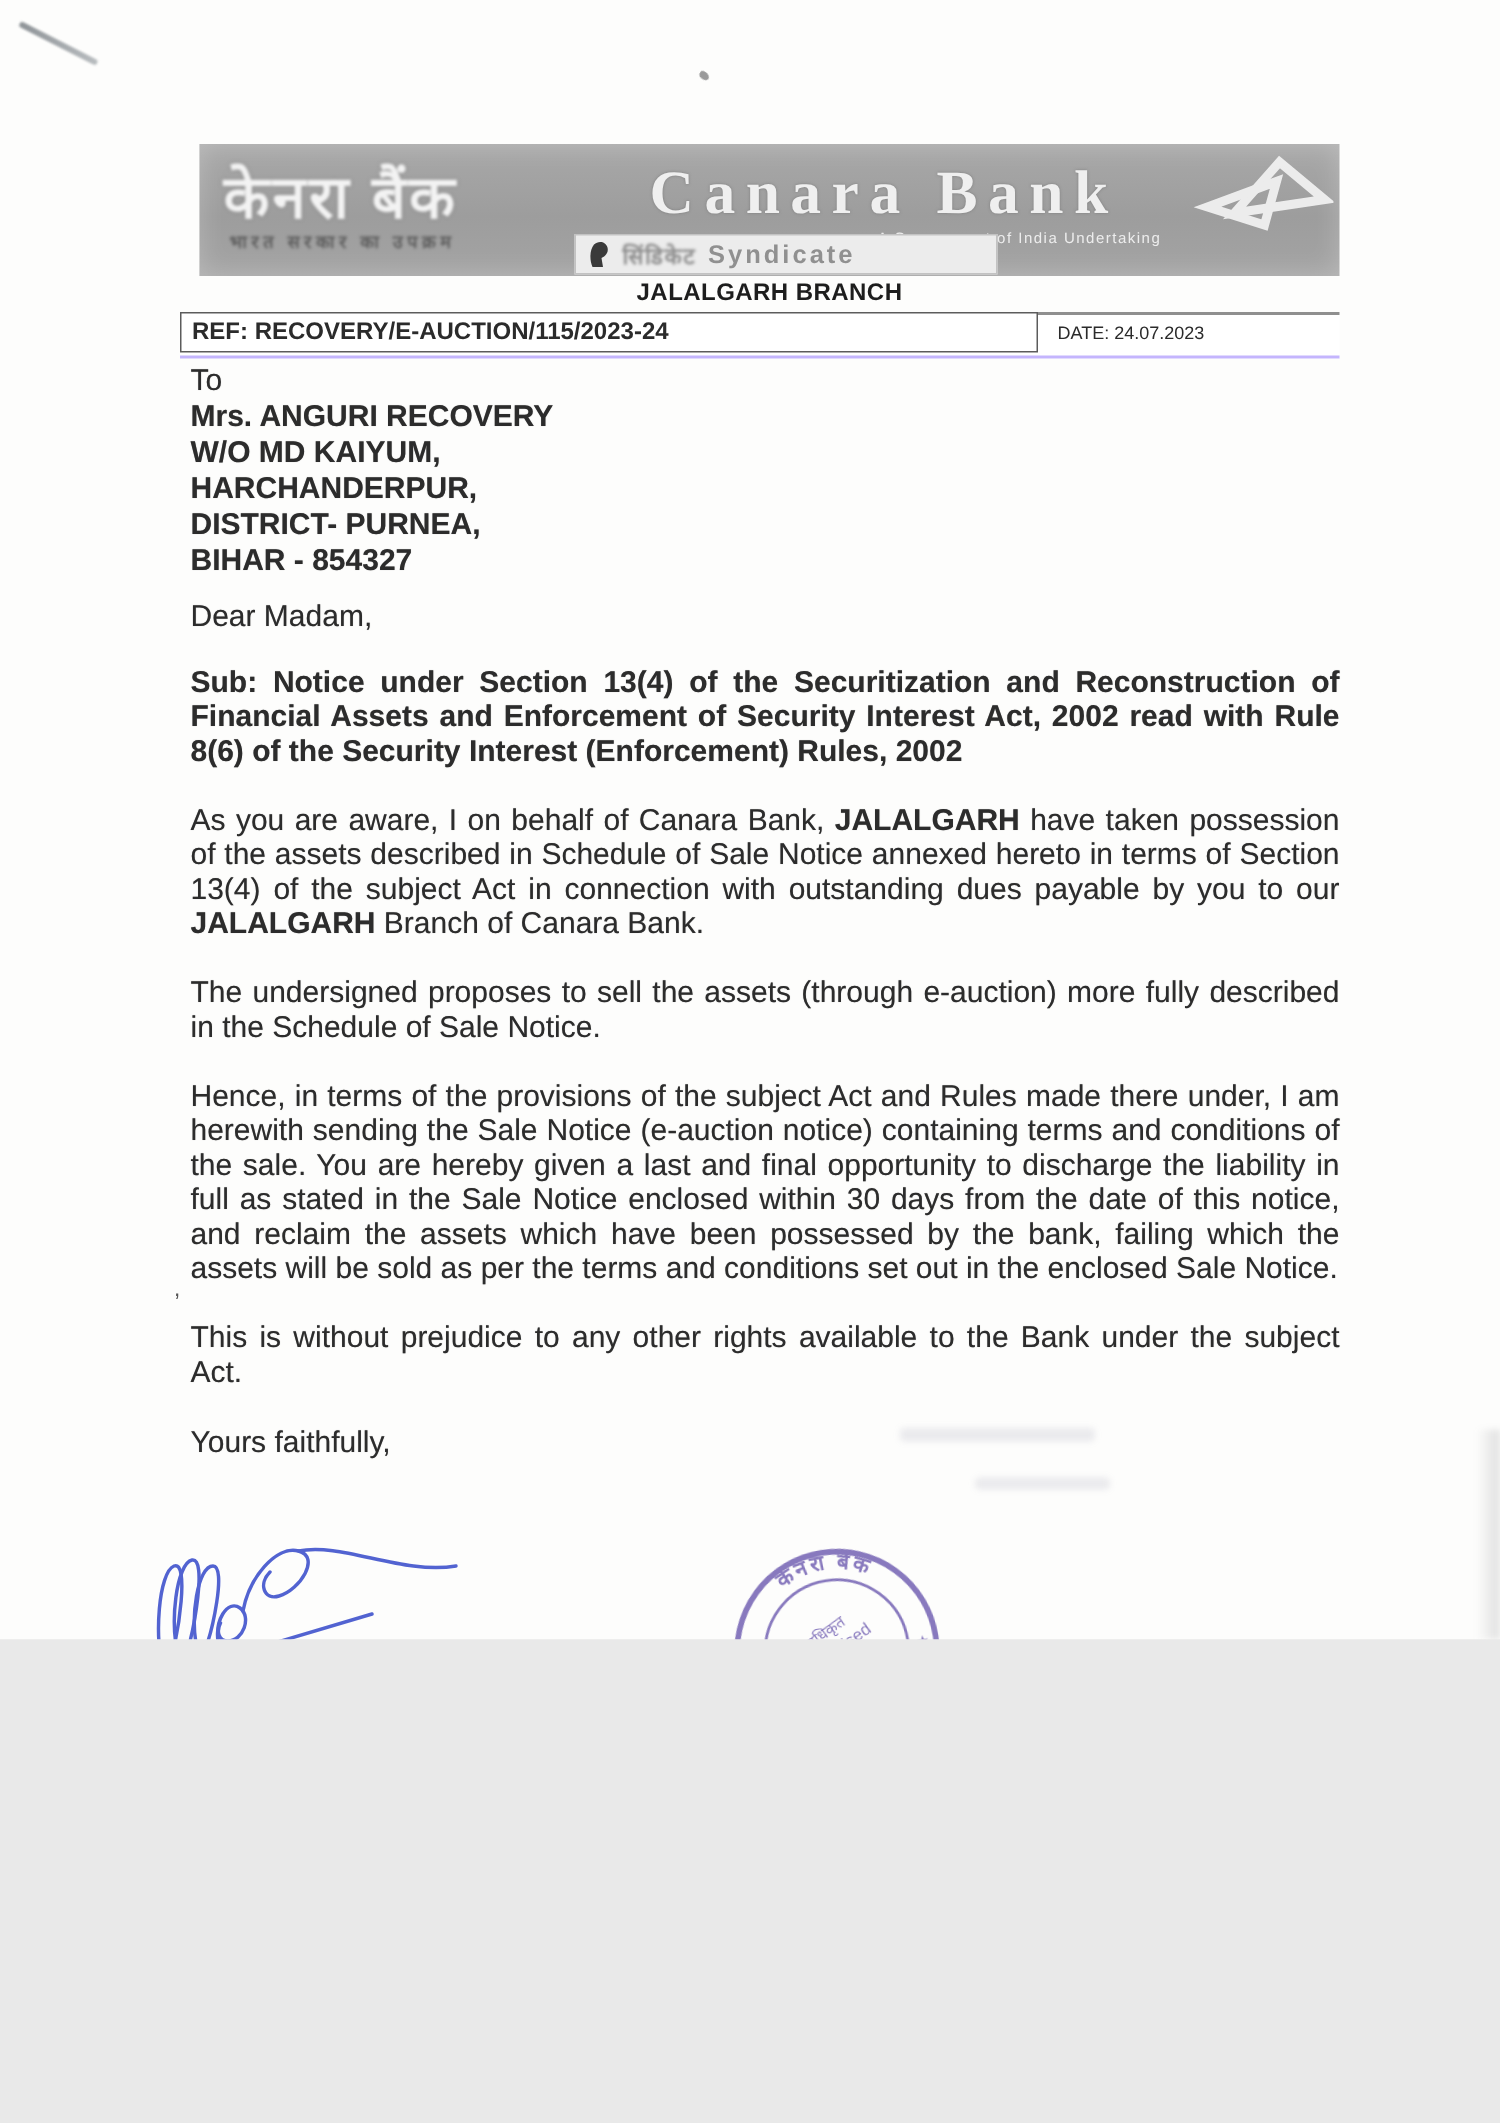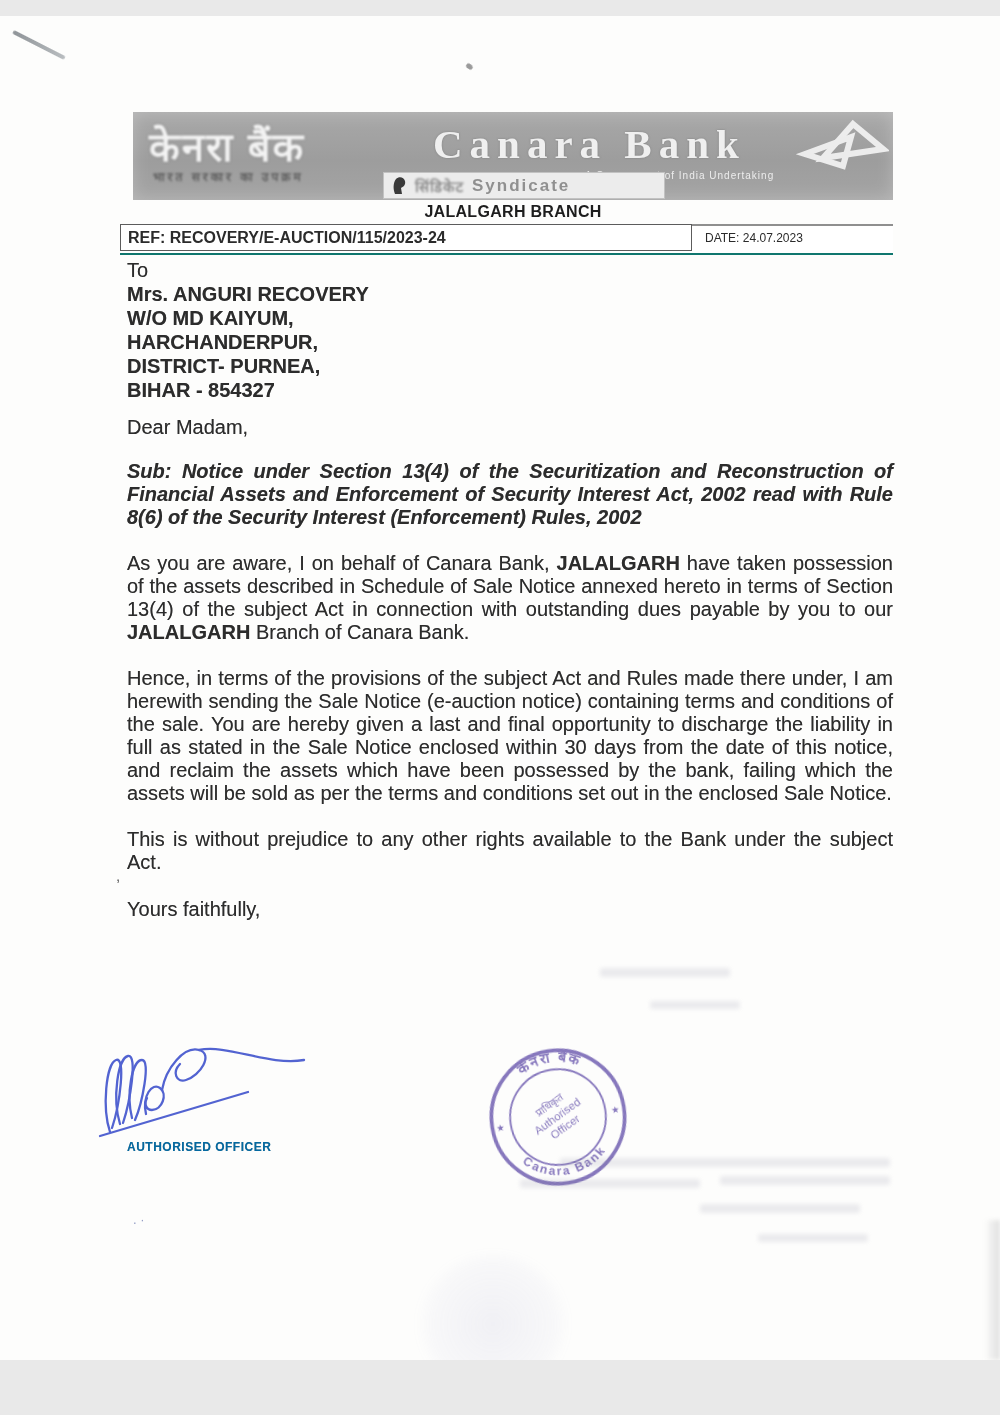--- a/index.html
+++ b/index.html
@@ -4,7 +4,7 @@
 <style>
   html,body{margin:0;padding:0;background:#e9e9e9;}
   .page{
-    position:relative;width:1000px;height:1344px;margin:16px auto;
+    position:relative;width:1000px;height:1093px;margin:0 auto;
     background:#fdfdfc;overflow:hidden;
     font-family:"Liberation Sans",sans-serif;color:#2b2b2b;
   }

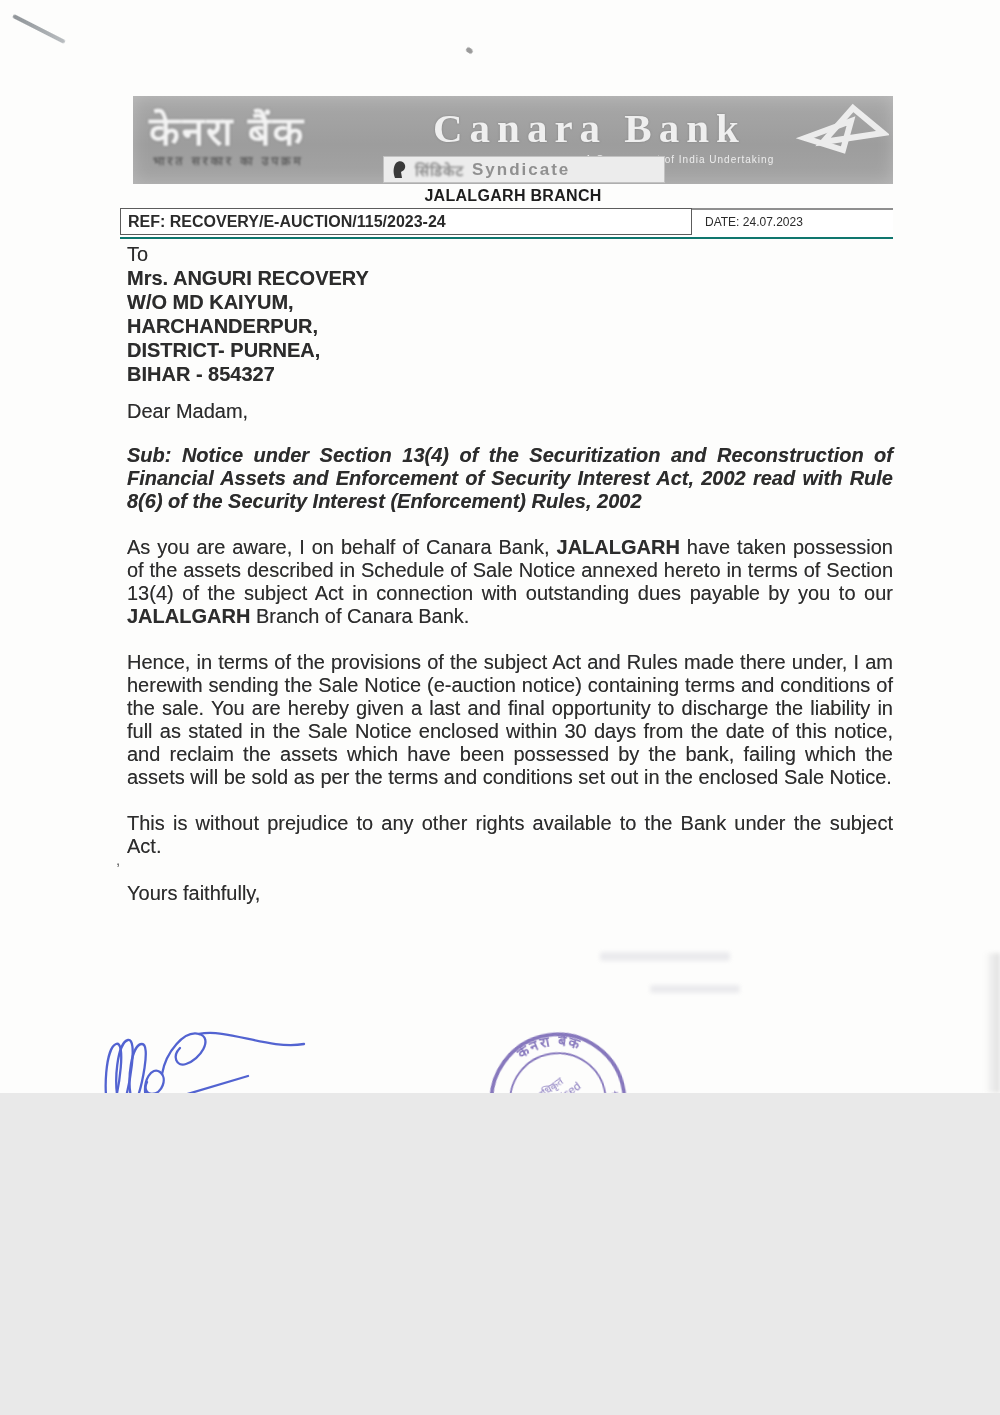--- a/index.html
+++ b/index.html
@@ -43,7 +43,7 @@
   .branch-line{position:absolute;left:133px;top:187px;width:760px;text-align:center;
     font-size:16px;font-weight:bold;color:#1d1d1d;letter-spacing:.3px;}
   .ref-row{position:absolute;left:120px;top:208px;width:773px;height:27px;
-    border-top:2px solid #8f8f8f;border-bottom:2px solid #0f766e;background:#fff;}
+    border-top:2px solid #8f8f8f;border-bottom:2px solid #c4b5fd;background:#fff;}
   .ref-box{position:absolute;left:0;top:-2px;width:572px;height:27px;
     border:1.5px solid #5c5c5c;display:flex;align-items:center;padding-left:7px;
     box-sizing:border-box;font-size:16px;font-weight:bold;background:#fff;}

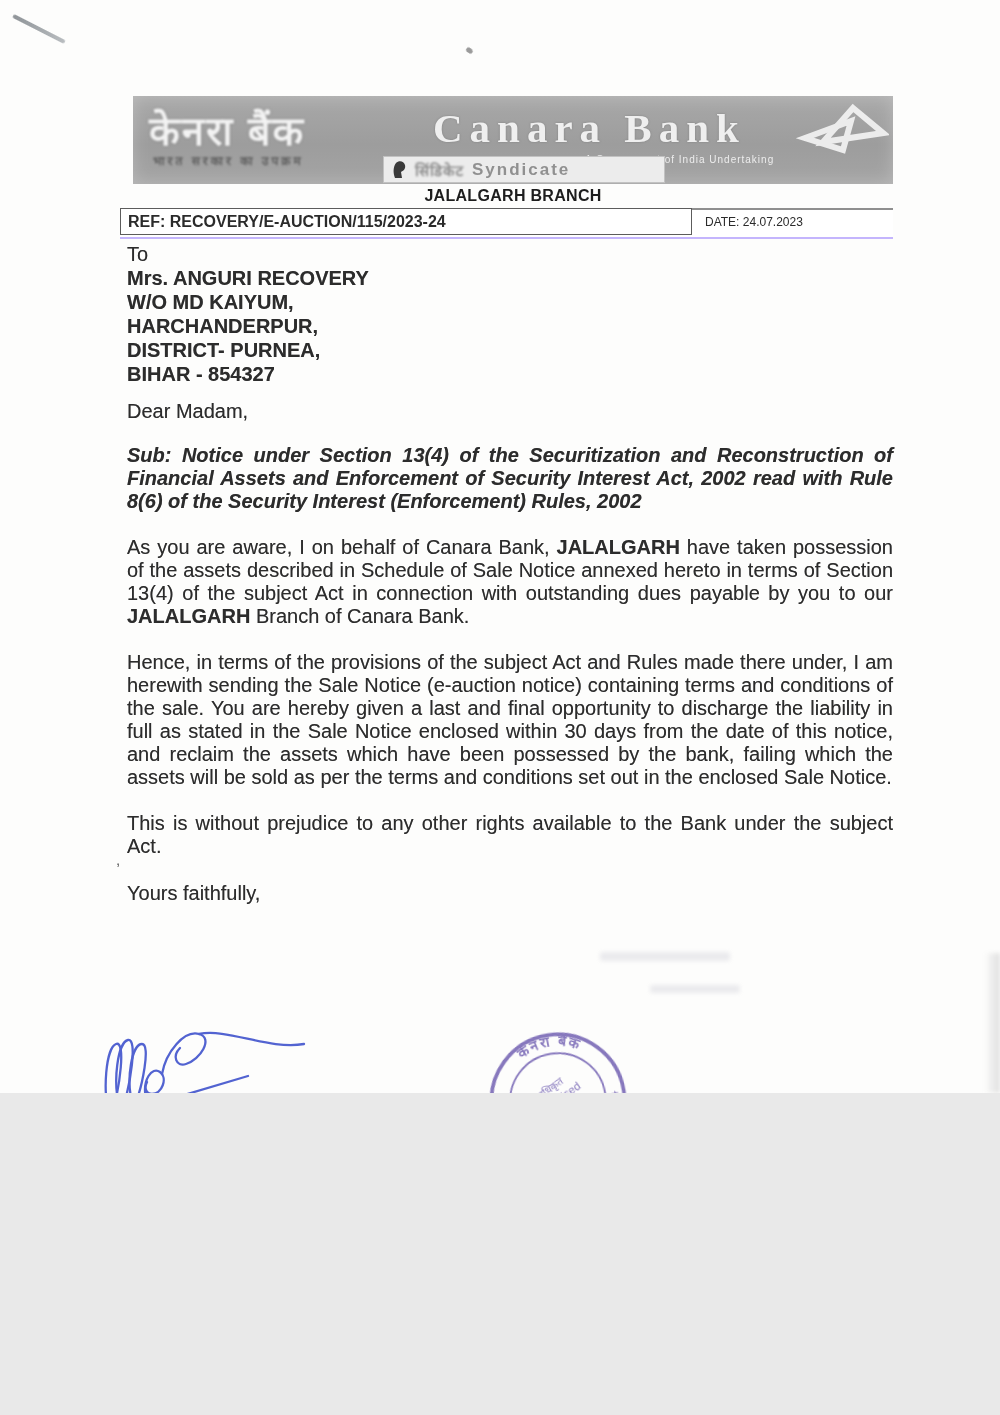--- a/index.html
+++ b/index.html
@@ -55,7 +55,7 @@
   .letter p{margin:0;}
   .addr{font-weight:bold;line-height:24px;}
   .greeting{margin-top:14px !important;}
-  .subject{margin-top:21px !important;font-weight:bold;text-align:justify;font-style:italic;}
+  .subject{margin-top:21px !important;font-weight:bold;text-align:justify;}
   .para{margin-top:23px !important;text-align:justify;}
   .closing{margin-top:24px !important;}
   .b{font-weight:bold;}

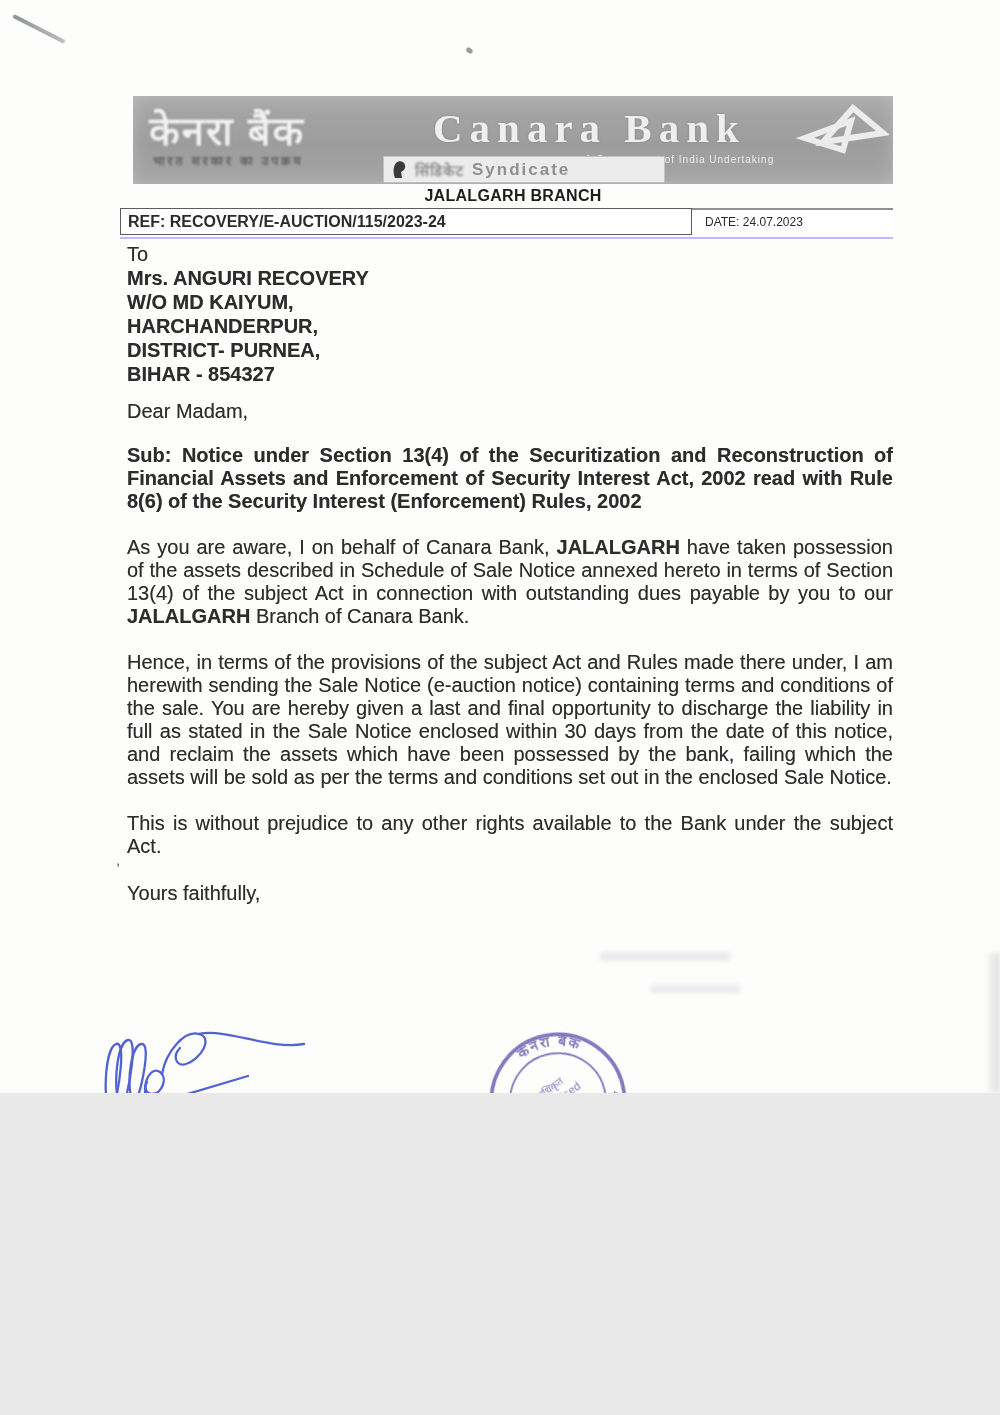--- a/index.html
+++ b/index.html
@@ -125,6 +125,7 @@
 
     <p class="para"><span>As you are aware, I on behalf of Canara Bank, </span><span class="b">JALALGARH</span><span> have taken possession of the assets described in Schedule of Sale Notice annexed hereto in terms of Section 13(4) of the subject Act in connection with outstanding dues payable by you to our </span><span class="b">JALALGARH</span><span> Branch of Canara Bank.</span></p>
 
+    <p class="para">The undersigned proposes to sell the assets (through e-auction) more fully described in the Schedule of Sale Notice.</p>
 
     <p class="para">Hence, in terms of the provisions of the subject Act and Rules made there under, I am herewith sending the Sale Notice (e-auction notice) containing terms and conditions of the sale. You are hereby given a last and final opportunity to discharge the liability in full as stated in the Sale Notice enclosed within 30 days from the date of this notice, and reclaim the assets which have been possessed by the bank, failing which the assets will be sold as per the terms and conditions set out in the enclosed Sale Notice.</p>
 

